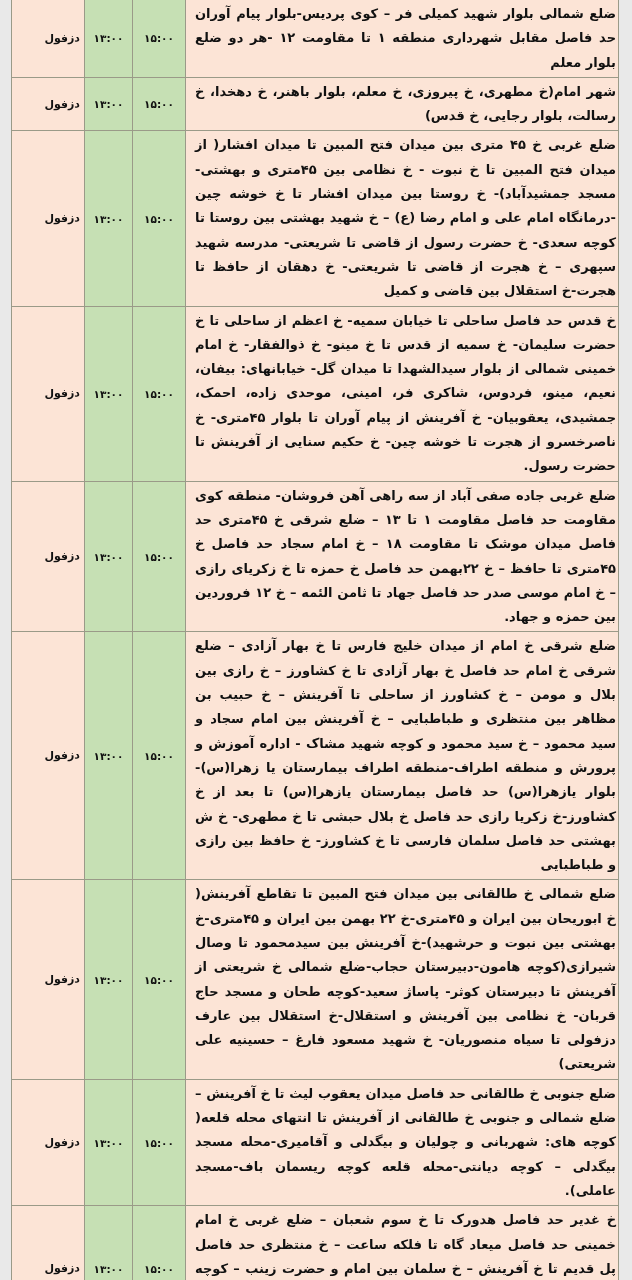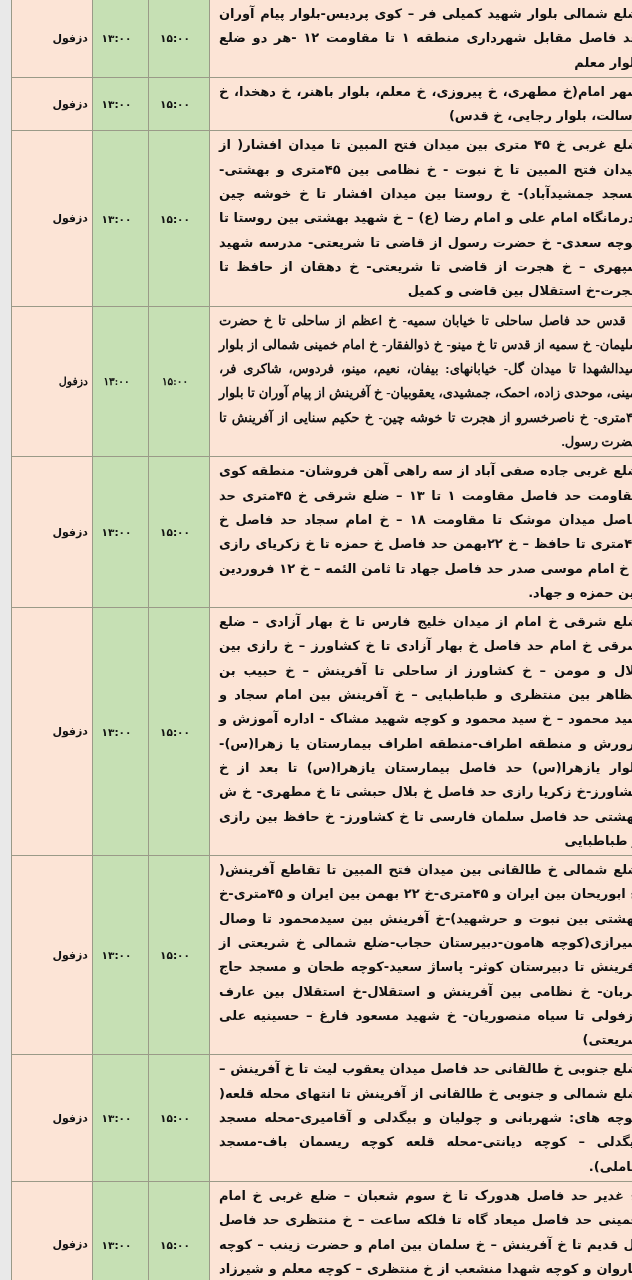--- a/index.html
+++ b/index.html
@@ -12,7 +12,7 @@
   .white-band { position:absolute; top:0; left:590px; width:20px; height:1280px; background:#ffffff; }
   .table-wrap { position:absolute; top:-1px; left:11px; width:579px; }
   table { border-collapse:collapse; width:579px; table-layout:fixed; direction:rtl; }
-  td { border:1px solid #9a9a88; padding:12px; vertical-align:middle; }
+  td { border:1px solid #9a9a88; padding:4px; vertical-align:middle; }
   td.desc {
     background:#fce4d6; width:421px;
     font-size:13px; line-height:24.3px; text-align:justify;

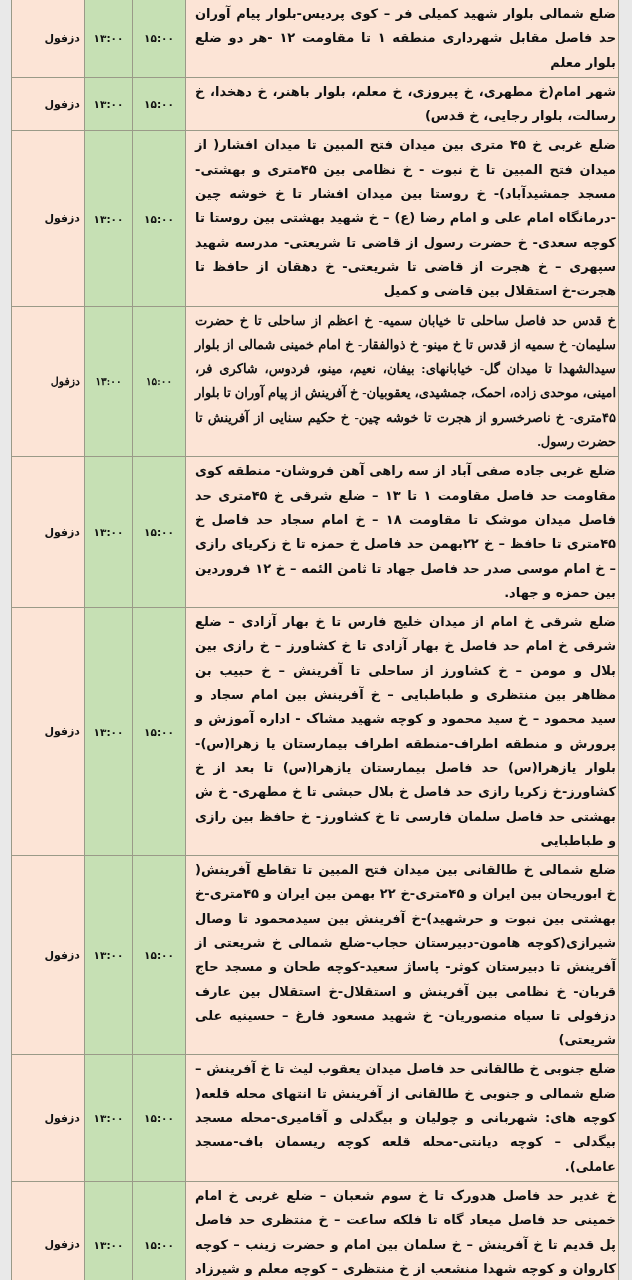--- a/index.html
+++ b/index.html
@@ -49,7 +49,7 @@
           <td class="t t1">۱۳:۰۰</td>
           <td class="city">دزفول</td>
         </tr>
-        <tr style="height: 93px; font-family: Liberation Serif, serif;">
+        <tr style="height: 93px;">
           <td class="desc">خ قدس حد فاصل ساحلی تا خیابان سمیه- خ اعظم از ساحلی تا خ حضرت سلیمان- خ سمیه از قدس تا خ مینو- خ ذوالفقار- خ امام خمینی شمالی از بلوار سیدالشهدا تا میدان گل- خیابانهای: بیفان، نعیم، مینو، فردوس، شاکری فر، امینی، موحدی زاده، احمک، جمشیدی، یعقوبیان- خ آفرینش از پیام آوران تا بلوار ۴۵متری- خ ناصرخسرو از هجرت تا خوشه چین- خ حکیم سنایی از آفرینش تا حضرت رسول.</td>
           <td class="t t2">۱۵:۰۰</td>
           <td class="t t1">۱۳:۰۰</td>

